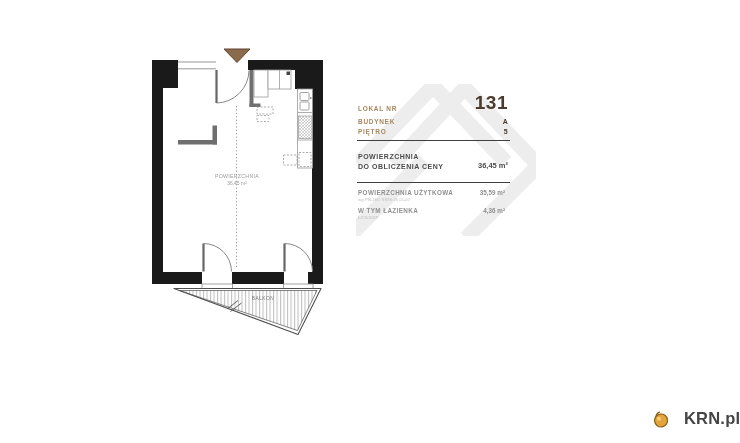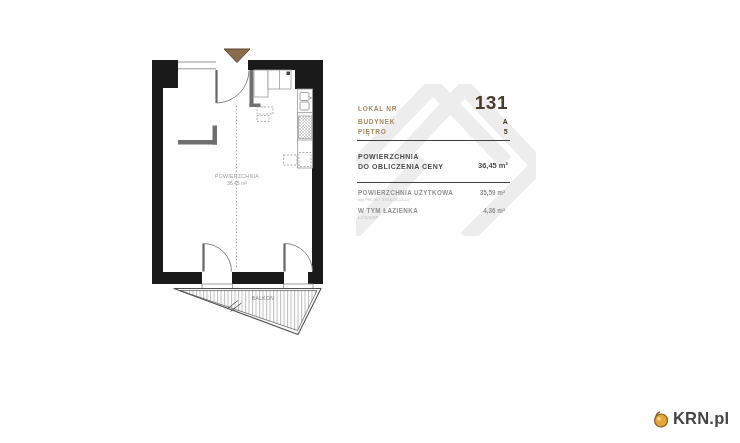--- a/index.html
+++ b/index.html
@@ -18,7 +18,7 @@
   .divider{position:absolute;height:1.6px;background:#3f3f3f;}
   #watermark{position:absolute;left:304px;top:204px;font-size:28px;font-weight:bold;
              letter-spacing:2px;color:rgba(253,253,253,.95);line-height:1;}
-  #logo{position:absolute;left:652px;top:407px;display:flex;align-items:center;gap:3px;}
+  #logo{position:absolute;left:652px;top:407px;display:flex;align-items:center;gap:14px;}
   #logo-text{font-weight:bold;font-size:16.5px;color:#454545;letter-spacing:.2px;}
 </style>
 </head>

